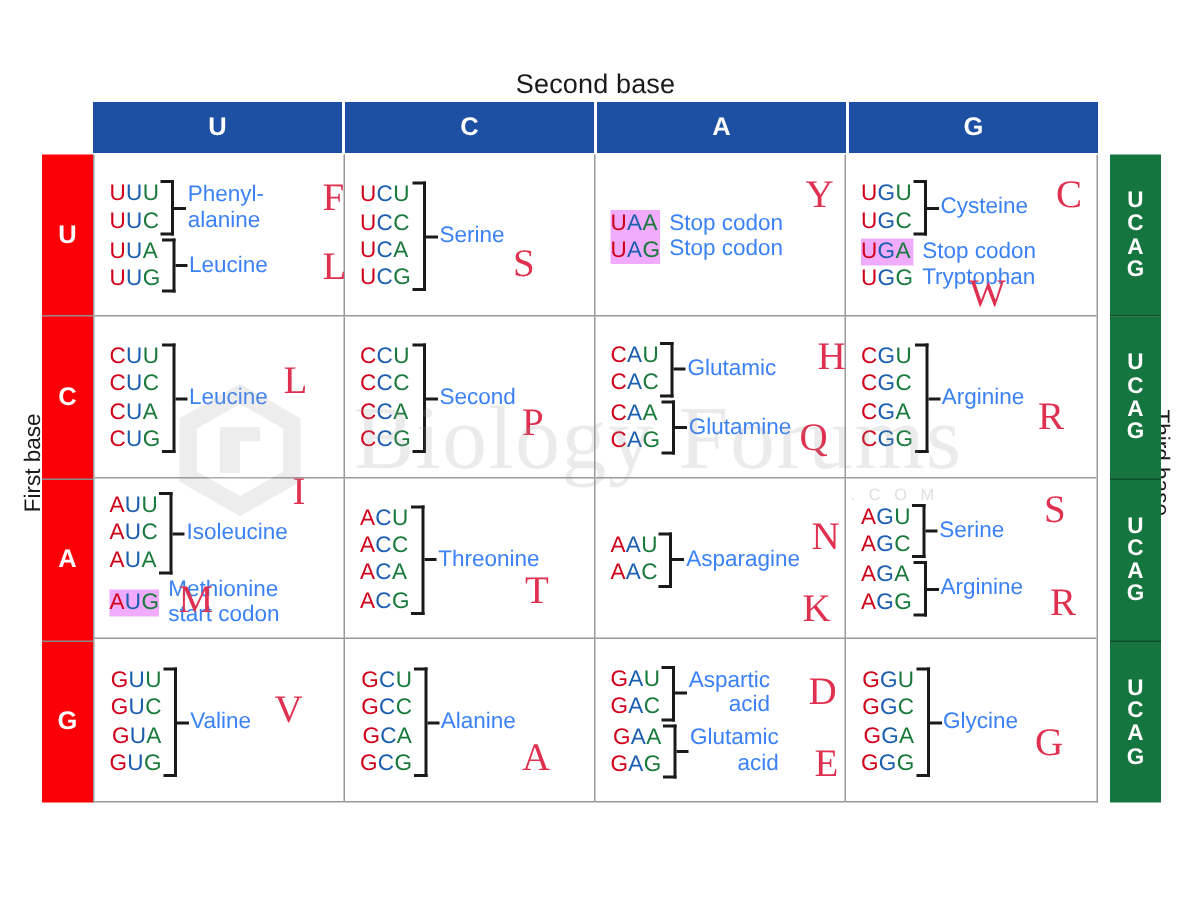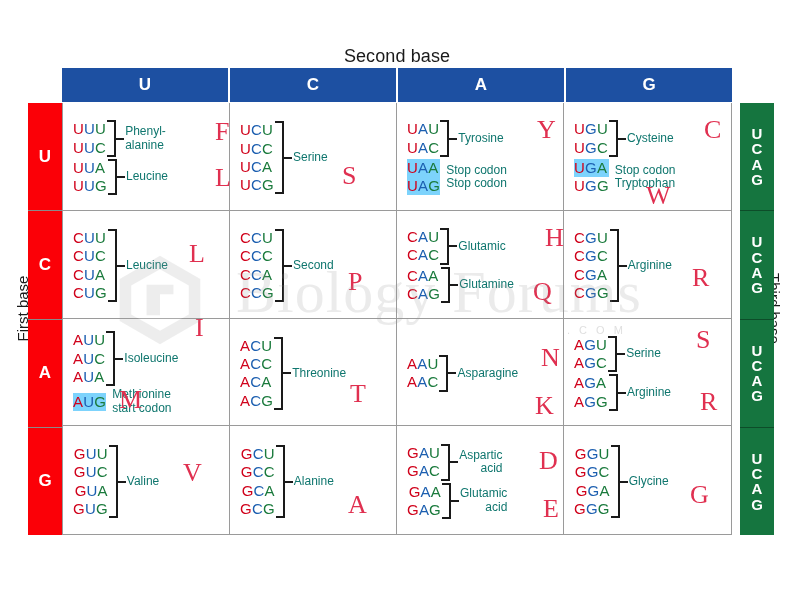--- a/index.html
+++ b/index.html
@@ -182,8 +182,8 @@
     margin-right: 1px;
   }
   .aa-name {
-    font-size: 12px;
-    color: #0f766e;
+    font-size: 15px;
+    color: #3b82f6;
     line-height: 1.12;
     white-space: pre-line;
   }

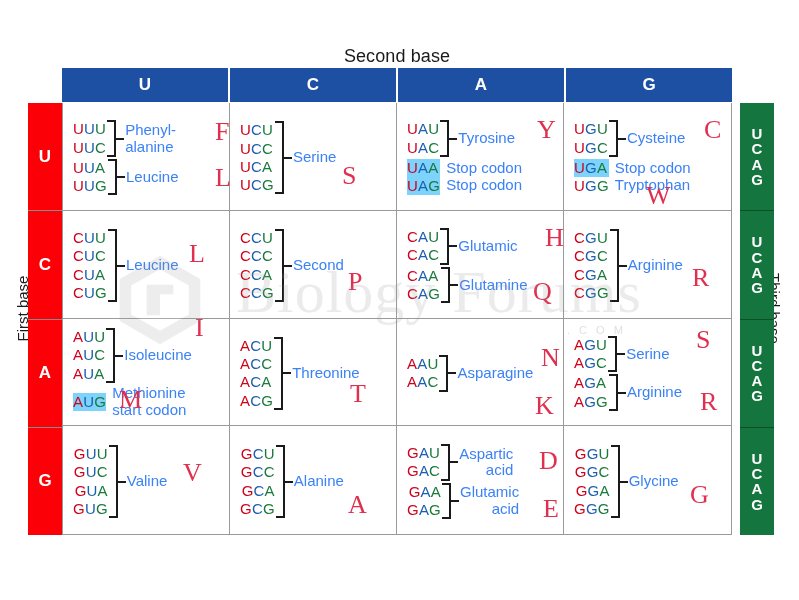--- a/index.html
+++ b/index.html
@@ -299,15 +299,6 @@
         <div class="groups">
           <div class="grp">
             <div class="codons">
-              <div class="codon"><span class="b1">U</span><span class="b2a">A</span><span class="b3u">U</span></div>
-              <div class="codon"><span class="b1">U</span><span class="b2a">A</span><span class="b3c">C</span></div>
-            </div>
-            <div class="bracket"></div>
-            <div class="dash"></div>
-            <div class="aa-name">Tyrosine</div>
-          </div>
-          <div class="grp">
-            <div class="codons">
               <div class="codon hl"><span class="b1">U</span><span class="b2a">A</span><span class="b3a">A</span></div>
               <div class="codon hl"><span class="b1">U</span><span class="b2a">A</span><span class="b3g">G</span></div>
             </div>

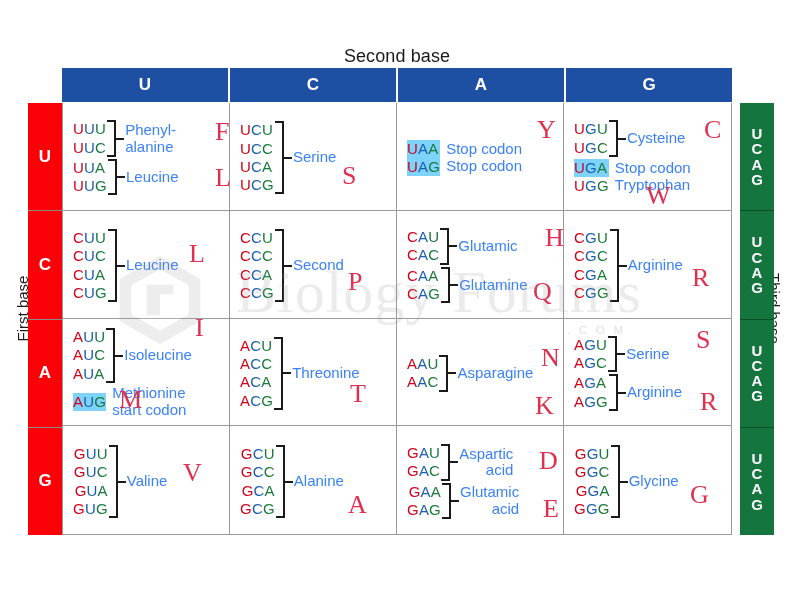--- a/index.html
+++ b/index.html
@@ -156,7 +156,7 @@
     letter-spacing: .2px;
   }
   .codon { white-space: pre; }
-  .codon.hl { background: #7dd3fc; }
+  .codon.hl { background: #f0abfc; }
   .b1 { color: #d0021b; }
   .b2u { color: #1c5fb0; }
   .b2c { color: #1c5fb0; }

